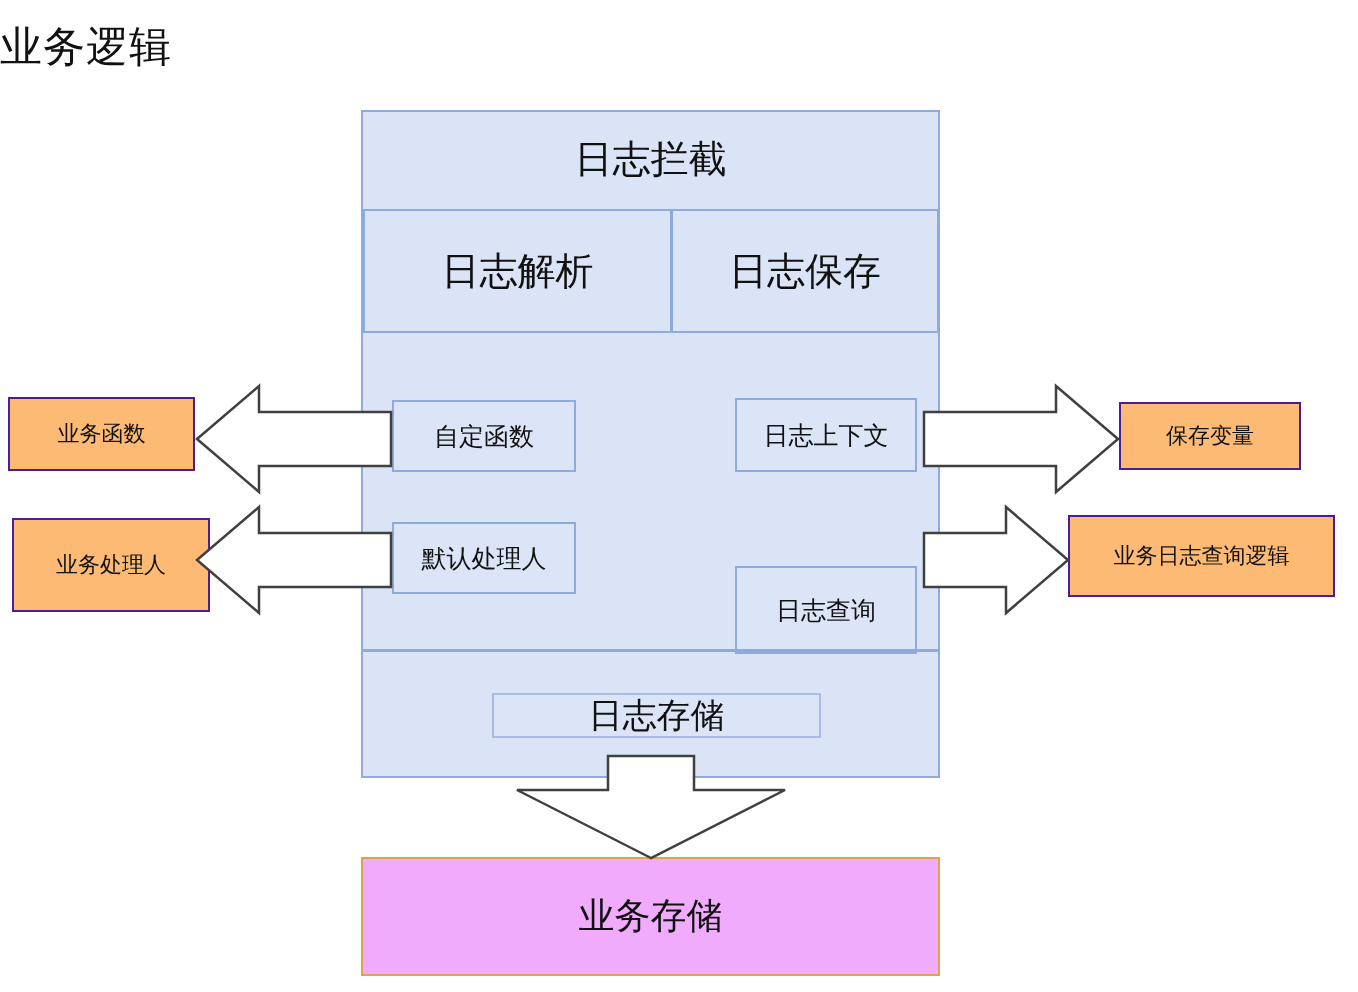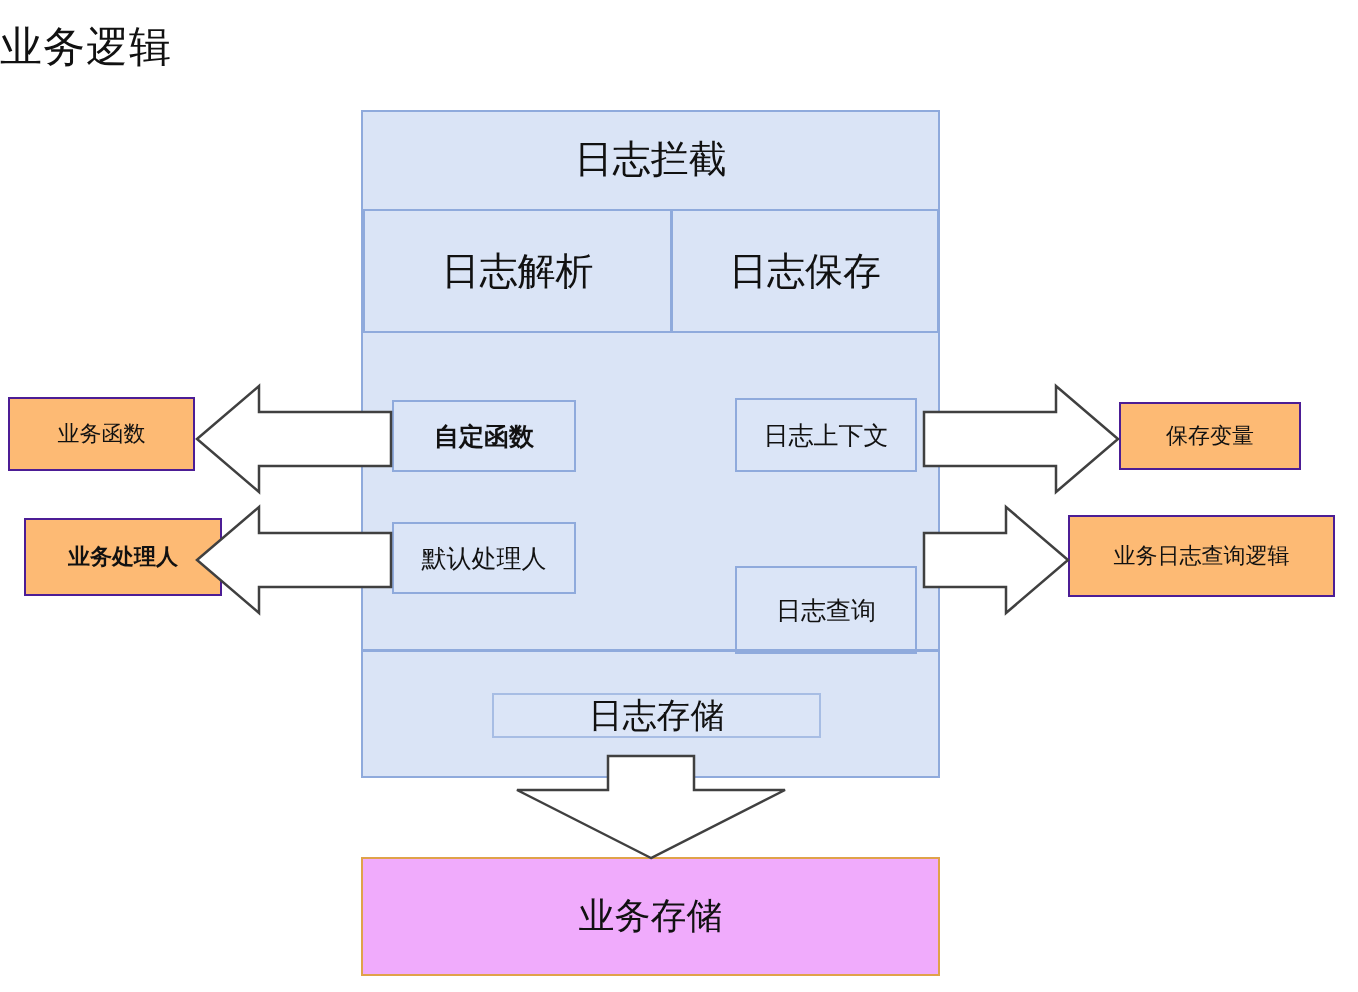--- a/index.html
+++ b/index.html
@@ -77,7 +77,7 @@
     color: #111111;
     white-space: nowrap;
   }
-  #custom-function   { left: 392px; top: 400px; width: 184px; height: 72px; font-weight: bold; }
+  #custom-function   { left: 392px; top: 400px; width: 184px; height: 72px; }
   #default-handler   { left: 392px; top: 522px; width: 184px; height: 72px; }
   #log-context       { left: 735px; top: 398px; width: 182px; height: 74px; }
   #log-query         { left: 735px; top: 522px; width: 182px; height: 88px; margin-top: 44px; }

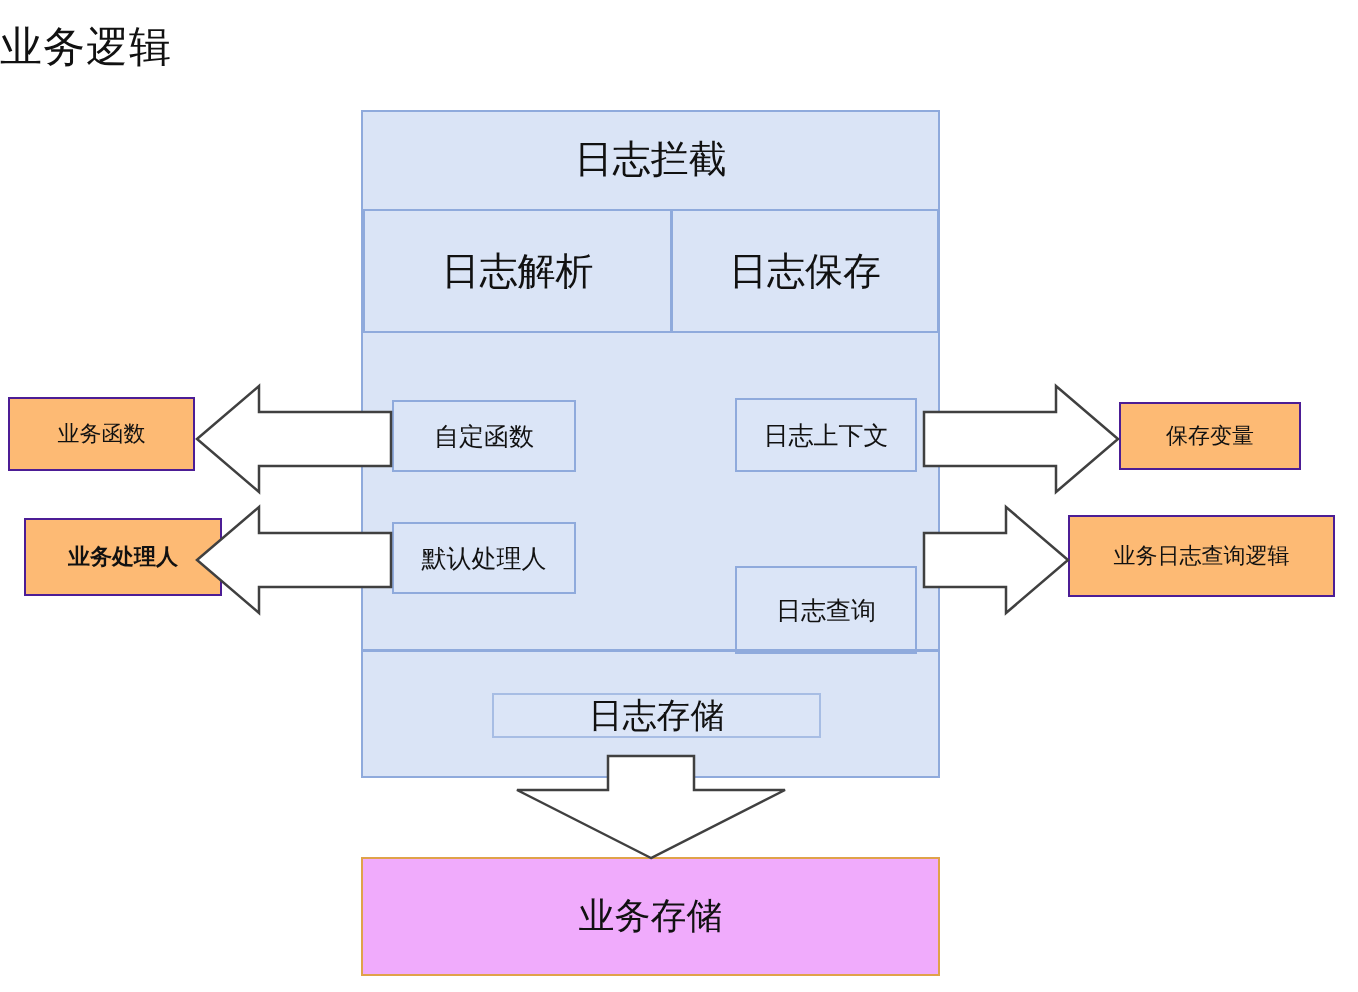--- a/index.html
+++ b/index.html
@@ -102,7 +102,7 @@
     white-space: nowrap;
   }
   #biz-function  { left: 8px;  top: 397px; width: 187px; height: 74px; }
-  #biz-handler   { left: 24px;  top: 518px; width: 198px; height: 78px; font-weight: bold; }
+  #biz-handler   { left: 12px;  top: 518px; width: 198px; height: 94px; }
   #save-variable { left: 1119px; top: 402px; width: 182px; height: 68px; }
   #biz-log-query { left: 1068px; top: 515px; width: 267px; height: 82px; }
 

